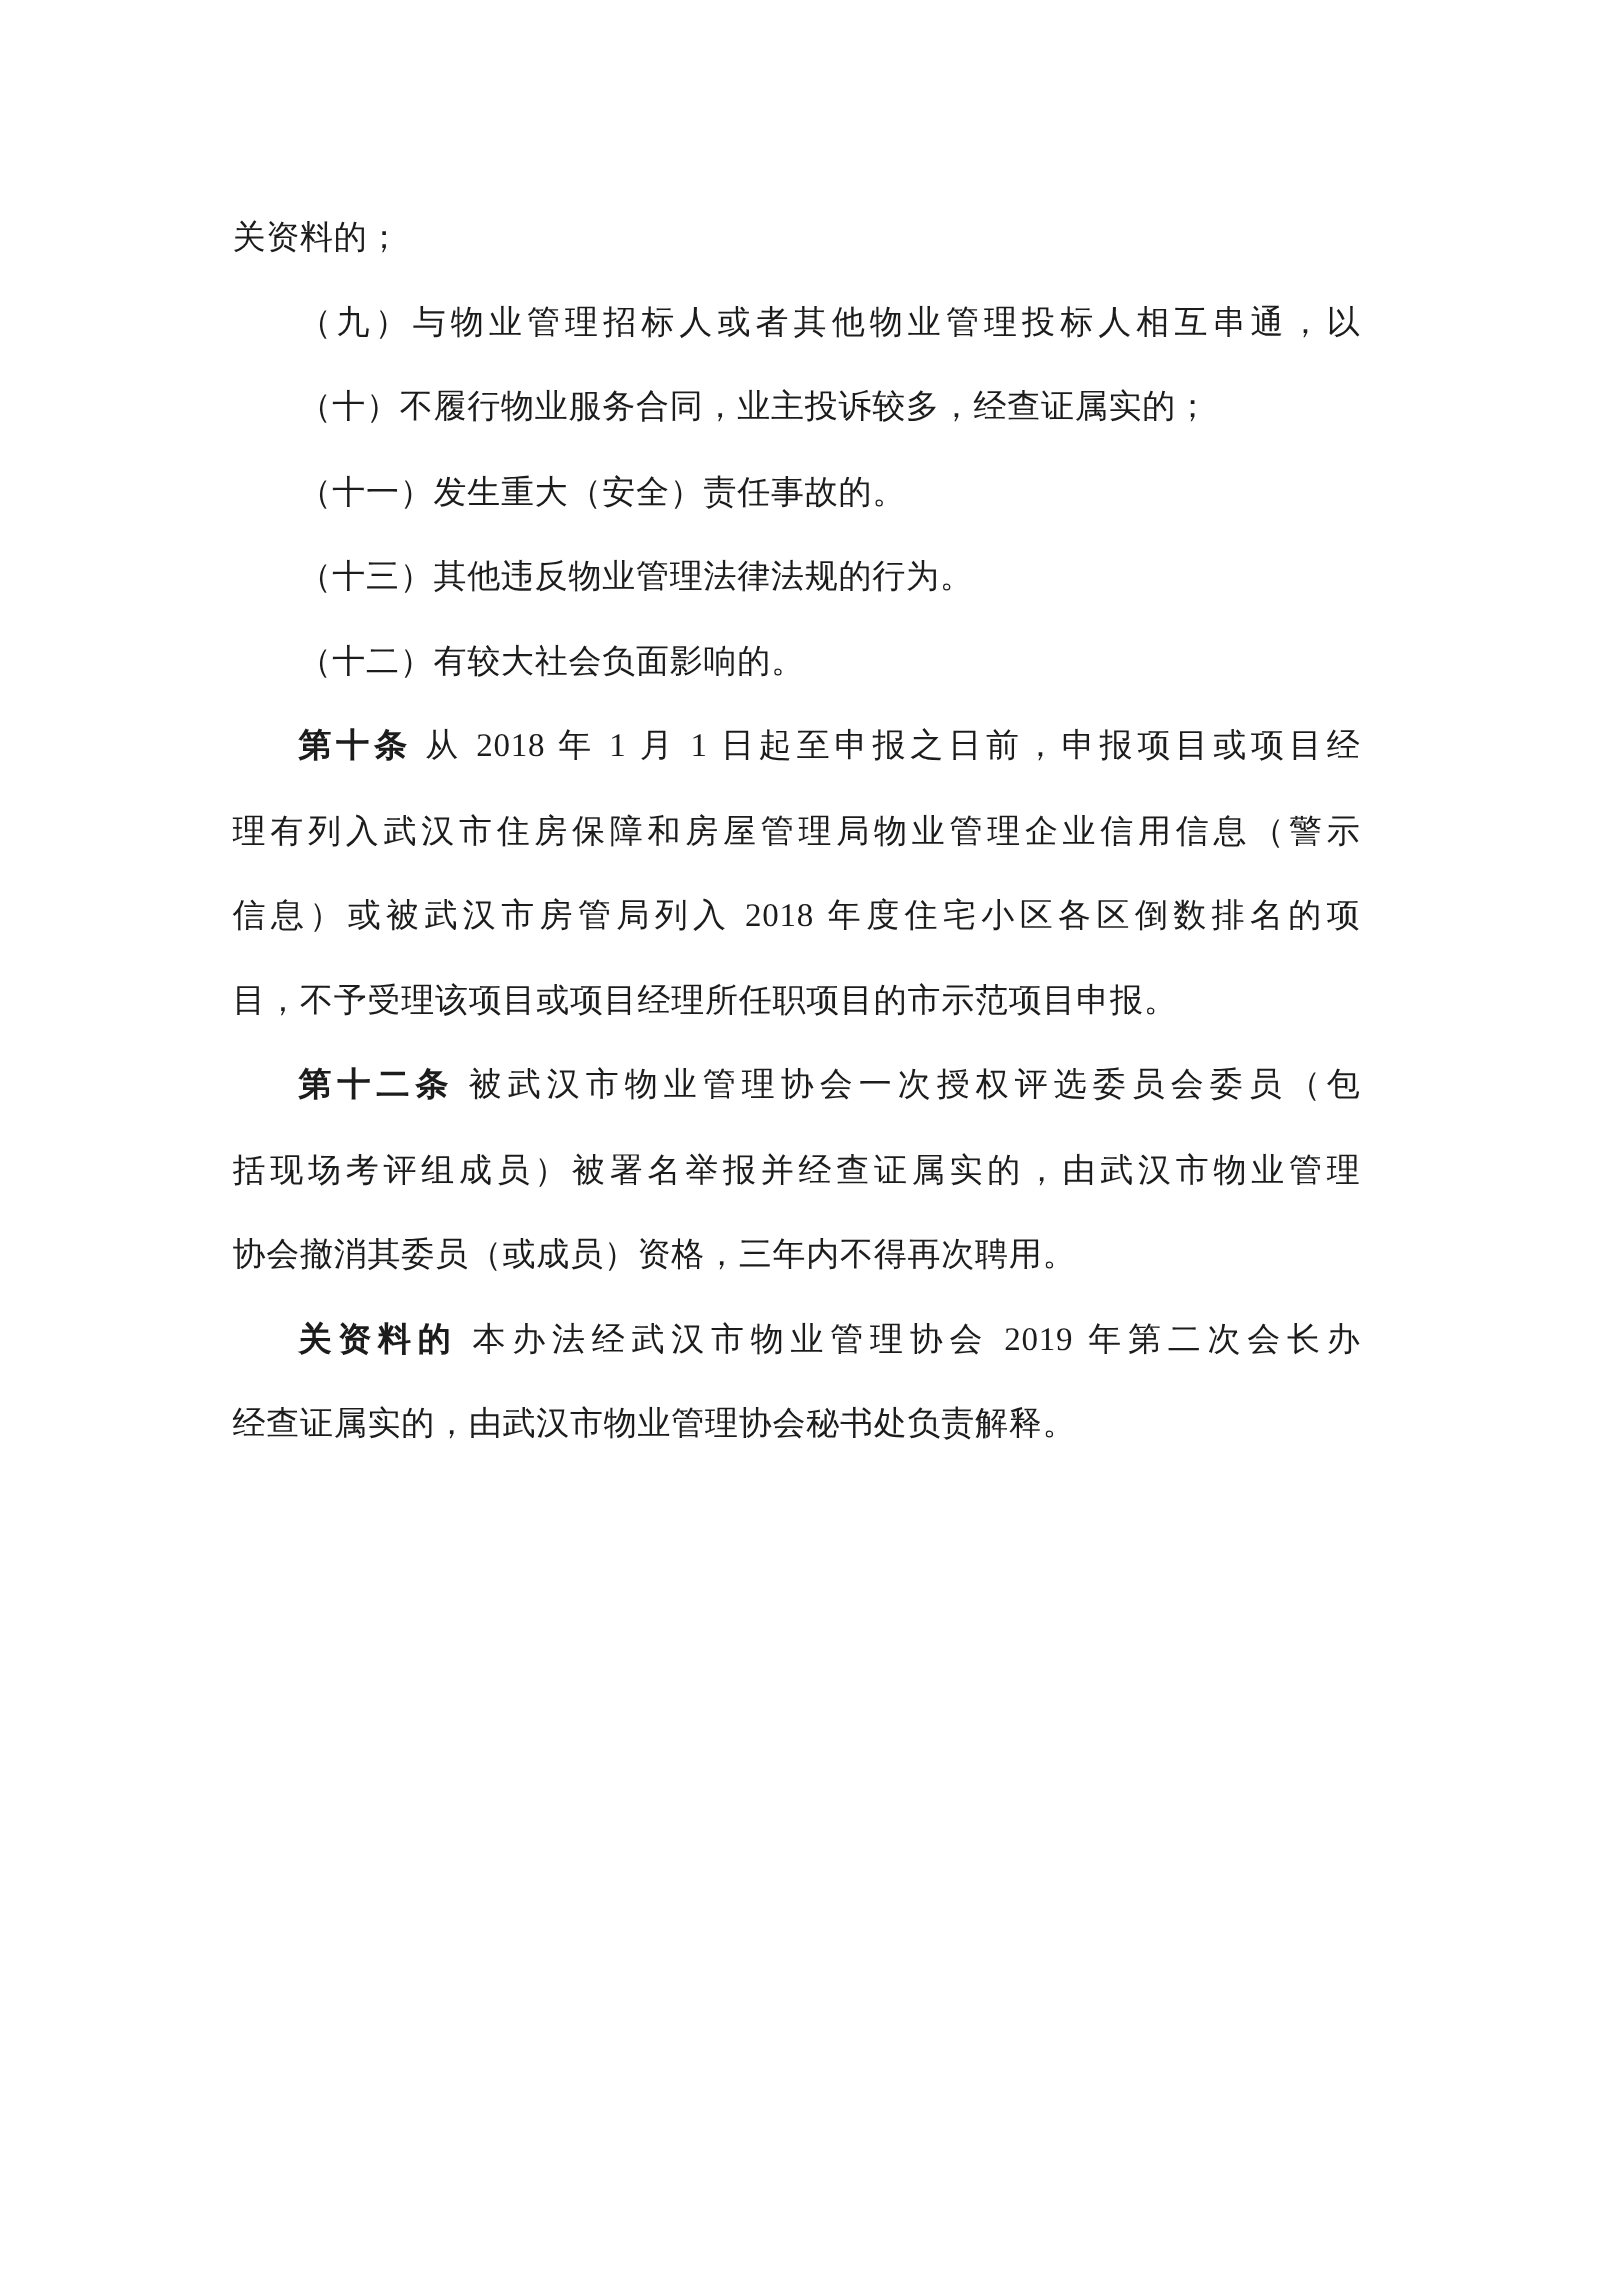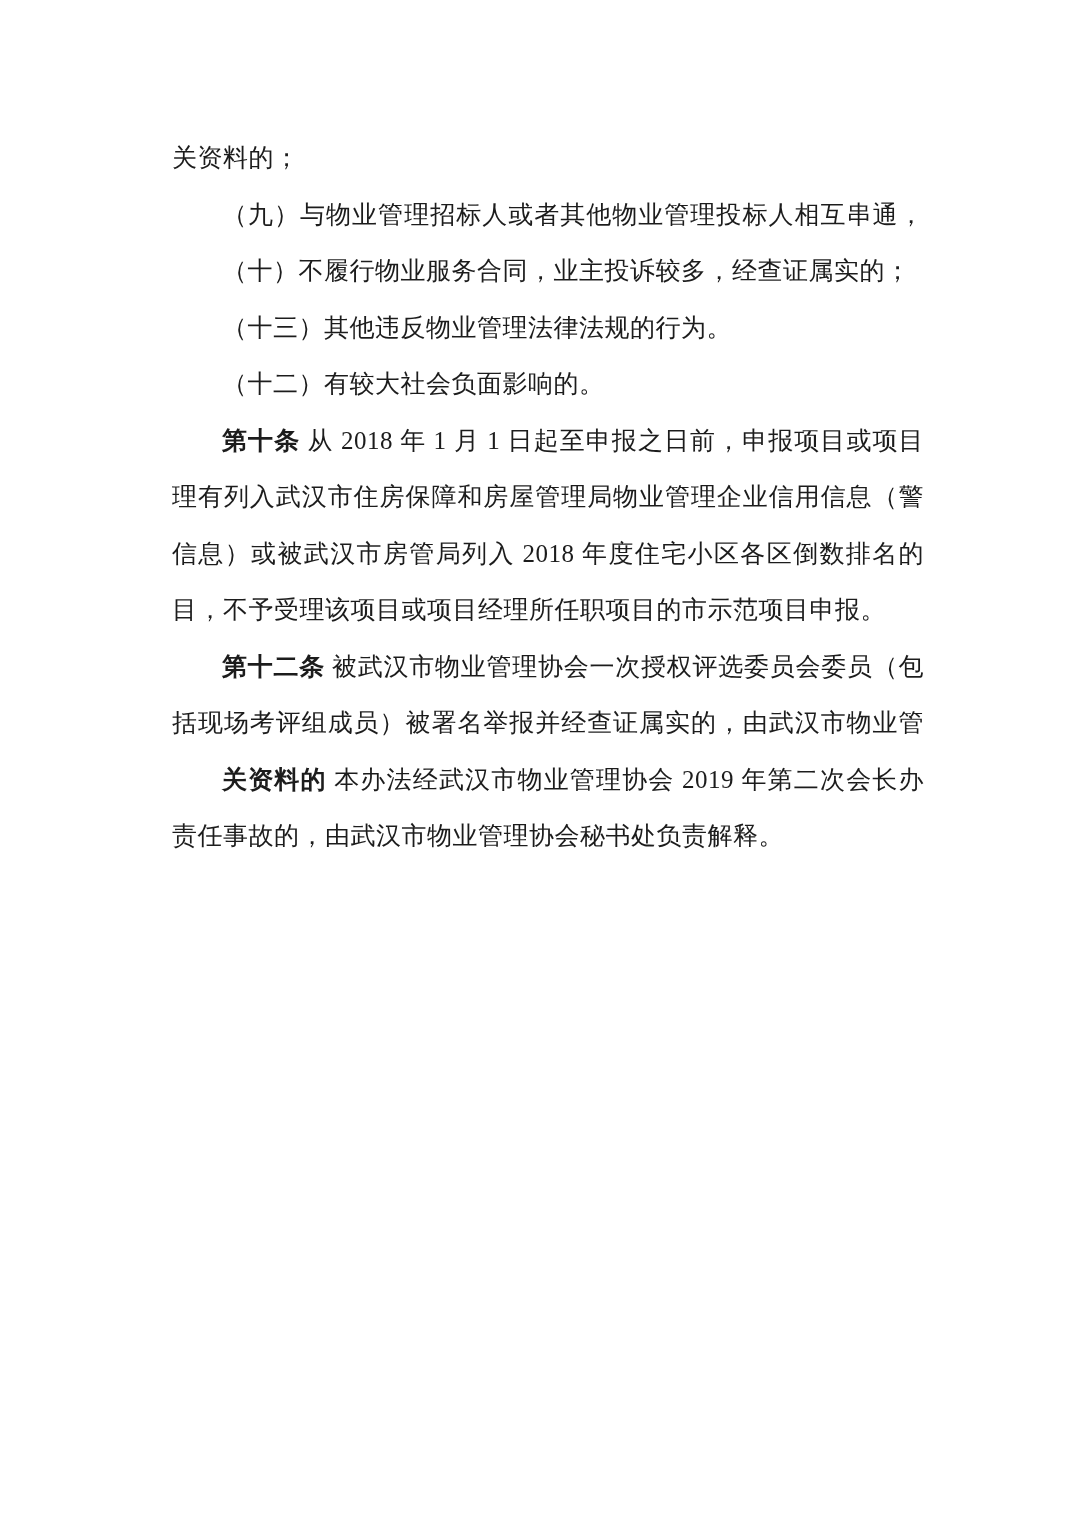--- a/index.html
+++ b/index.html
@@ -17,11 +17,11 @@
   }
   .doc-body {
     position: absolute;
-    left: 172px;
+    left: 155px;
     top: 130px;
     width: 752px;
     color: #1c1c1c;
-    font-size: 25px;
+    font-size: 22px;
     letter-spacing: 0.5px;
   }
   .paragraph {

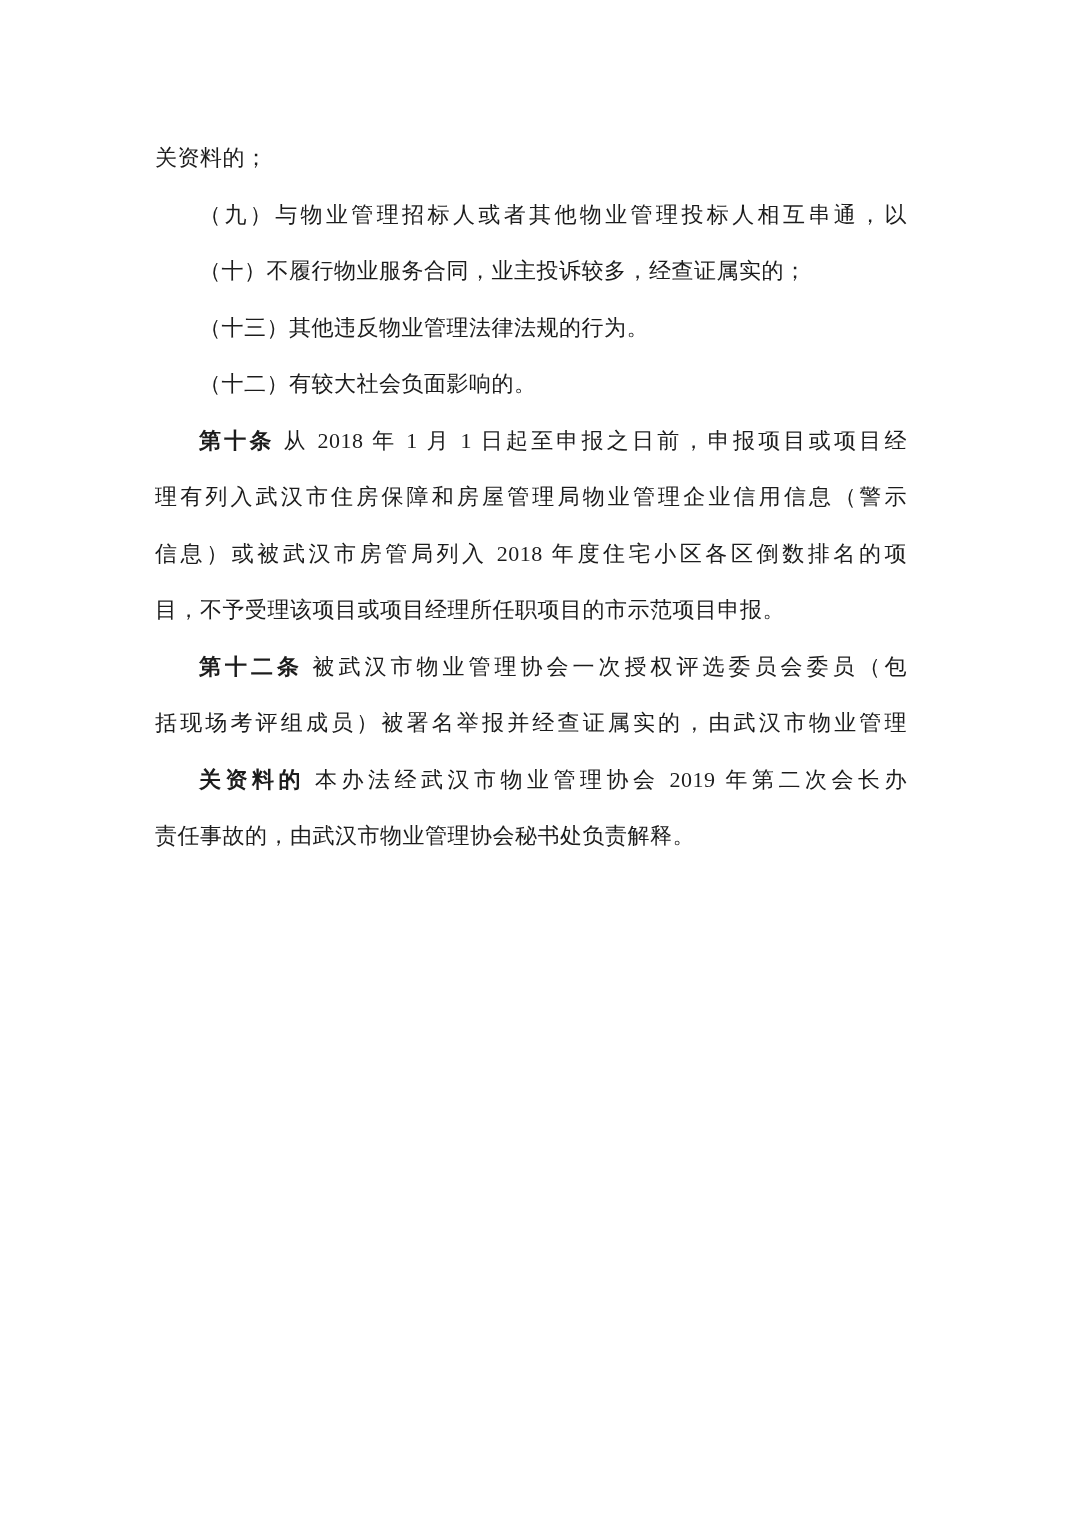--- a/index.html
+++ b/index.html
@@ -62,6 +62,9 @@
         <div class="line indent"><span class="seg">（十）不履行物业服务合同，业主投诉较多，经查证属实的；</span></div>
       </div>
       <div class="paragraph">
+        <div class="line indent"><span class="seg">（十一）发生重大（安全）责任事故的。</span></div>
+      </div>
+      <div class="paragraph">
         <div class="line indent"><span class="seg">（十三）其他违反物业管理法律法规的行为。</span></div>
       </div>
       <div class="paragraph">

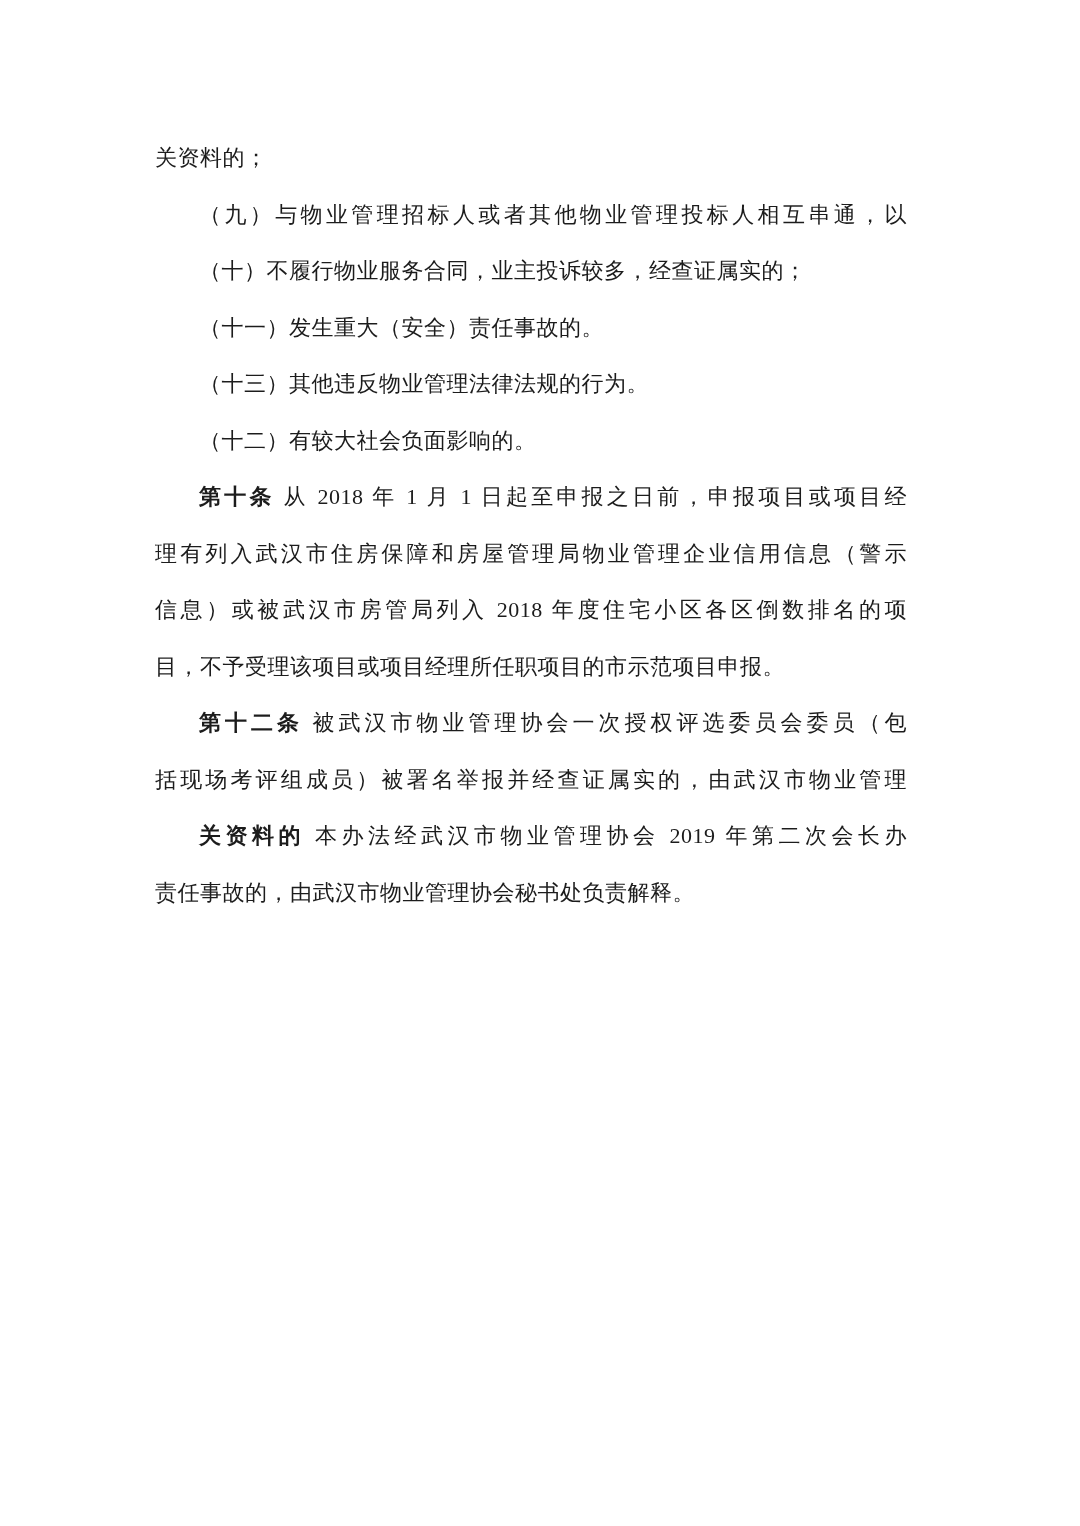--- a/index.html
+++ b/index.html
@@ -79,6 +79,7 @@
       <div class="paragraph">
         <div class="line indent justify"><span class="seg bold">第十二条</span><span class="seg"> 被武汉市物业管理协会一次授权评选委员会委员（包</span></div>
         <div class="line justify"><span class="seg">括现场考评组成员）被署名举报并经查证属实的，由武汉市物业管理</span></div>
+        <div class="line"><span class="seg">协会撤消其委员（或成员）资格，三年内不得再次聘用。</span></div>
       </div>
       <div class="paragraph">
         <div class="line indent justify"><span class="seg bold">关资料的</span><span class="seg"> 本办法经武汉市物业管理协会 2019 年第二次会长办</span></div>

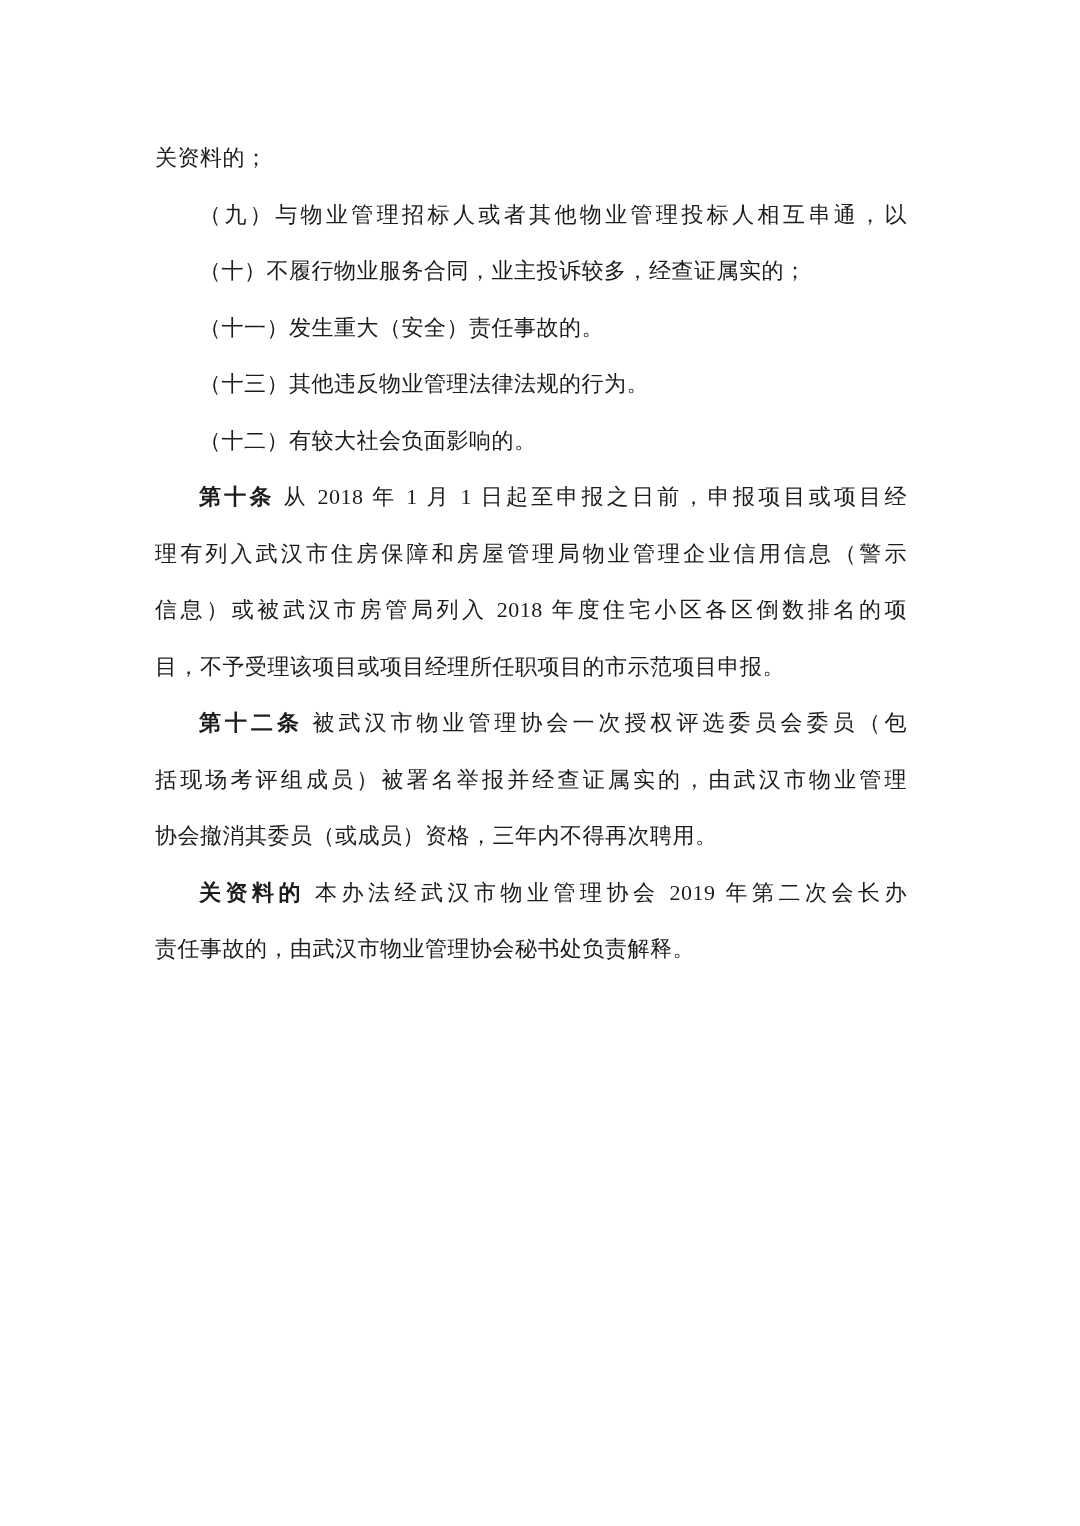--- a/index.html
+++ b/index.html
@@ -83,7 +83,7 @@
       </div>
       <div class="paragraph">
         <div class="line indent justify"><span class="seg bold">关资料的</span><span class="seg"> 本办法经武汉市物业管理协会 2019 年第二次会长办</span></div>
-        <div class="line"><span class="seg">责任事故的，由武汉市物业管理协会秘书处负责解释。</span></div>
+        <div class="line"><span class="seg">经查证属实的，由武汉市物业管理协会秘书处负责解释。</span></div>
       </div>
     </div>
 </div>

